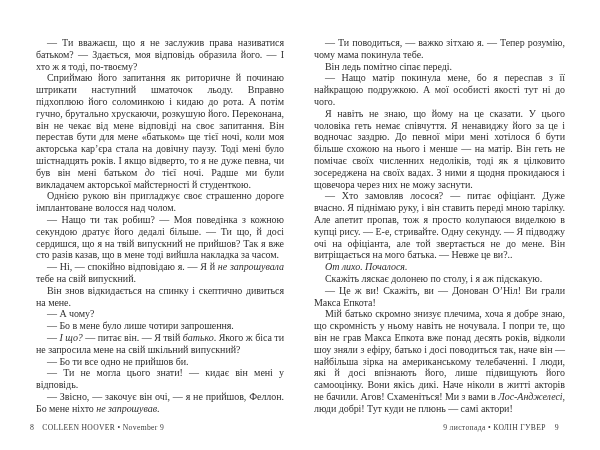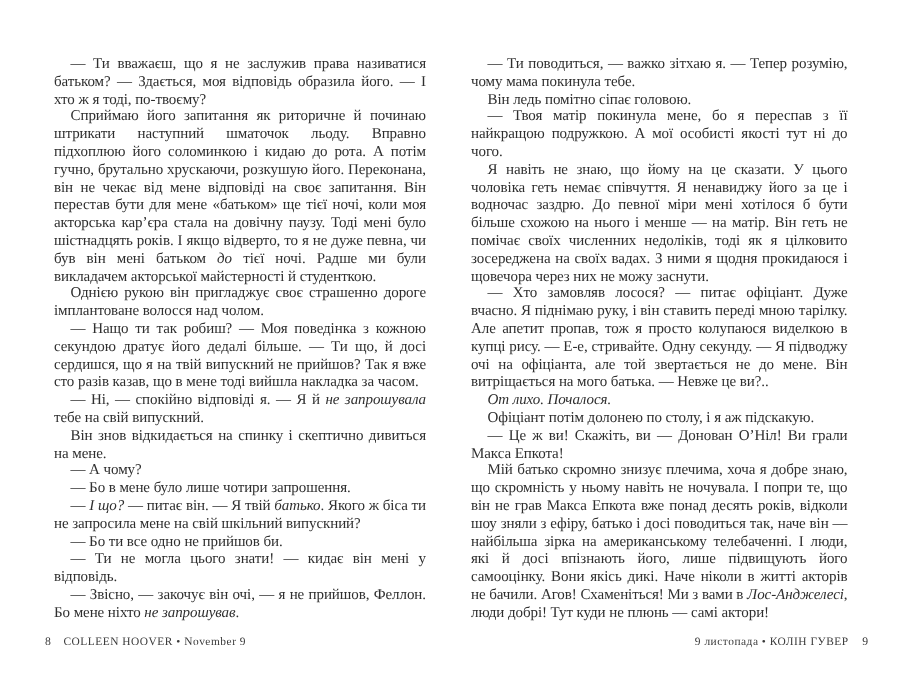--- a/index.html
+++ b/index.html
@@ -72,7 +72,7 @@
 
   <div class="page-body right">
       <p class="para"><span>— Ти поводиться, — важко зітхаю я. — Тепер розумію, чому мама покинула тебе.</span></p>
-      <p class="para"><span>Він ледь помітно сіпає головою.</span></p>
+      <p class="para"><span>Він ледь помітно сіпає переді.</span></p>
       <p class="para"><span>— Твоя матір покинула мене, бо я переспав з її найкращою подружкою. А мої особисті якості тут ні до чого.</span></p>
       <p class="para"><span>Я навіть не знаю, що йому на це сказати. У цього чоловіка геть немає співчуття. Я ненавиджу його за це і водночас заздрю. До певної міри мені хотілося б бути більше схожою на нього і менше — на матір. Він геть не помічає своїх численних недоліків, тоді як я цілковито зосереджена на своїх вадах. З ними я щодня прокидаюся і щовечора через них не можу заснути.</span></p>
       <p class="para"><span>— Хто замовляв лосося? — питає офіціант. Дуже вчасно. Я піднімаю руку, і він ставить переді мною тарілку. Але апетит пропав, тож я просто колупаюся виделкою в купці рису. — Е-е, стривайте. Одну секунду. — Я підводжу очі на офіціанта, але той звертається не до мене. Він витріщається на мого батька. — Невже це ви?..</span></p>

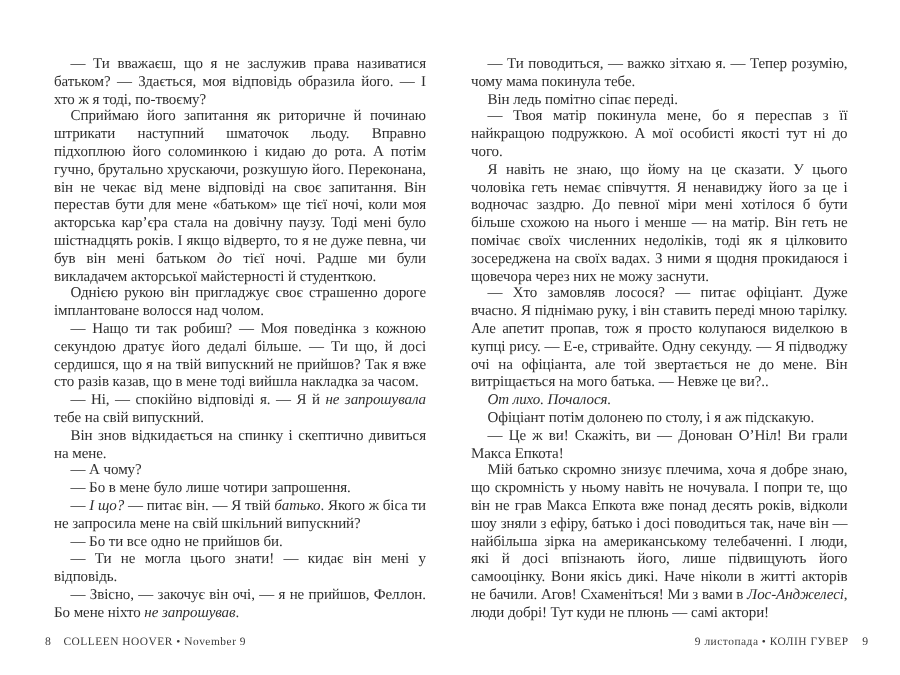--- a/index.html
+++ b/index.html
@@ -73,7 +73,7 @@
   <div class="page-body right">
       <p class="para"><span>— Ти поводиться, — важко зітхаю я. — Тепер розумію, чому мама покинула тебе.</span></p>
       <p class="para"><span>Він ледь помітно сіпає переді.</span></p>
-      <p class="para"><span>— Твоя матір покинула мене, бо я переспав з її найкращою подружкою. А мої особисті якості тут ні до чого.</span></p>
+      <p class="para"><span>— Нащо матір покинула мене, бо я переспав з її найкращою подружкою. А мої особисті якості тут ні до чого.</span></p>
       <p class="para"><span>Я навіть не знаю, що йому на це сказати. У цього чоловіка геть немає співчуття. Я ненавиджу його за це і водночас заздрю. До певної міри мені хотілося б бути більше схожою на нього і менше — на матір. Він геть не помічає своїх численних недоліків, тоді як я цілковито зосереджена на своїх вадах. З ними я щодня прокидаюся і щовечора через них не можу заснути.</span></p>
       <p class="para"><span>— Хто замовляв лосося? — питає офіціант. Дуже вчасно. Я піднімаю руку, і він ставить переді мною тарілку. Але апетит пропав, тож я просто колупаюся виделкою в купці рису. — Е-е, стривайте. Одну секунду. — Я підводжу очі на офіціанта, але той звертається не до мене. Він витріщається на мого батька. — Невже це ви?..</span></p>
       <p class="para"><em>От лихо. Почалося.</em></p>

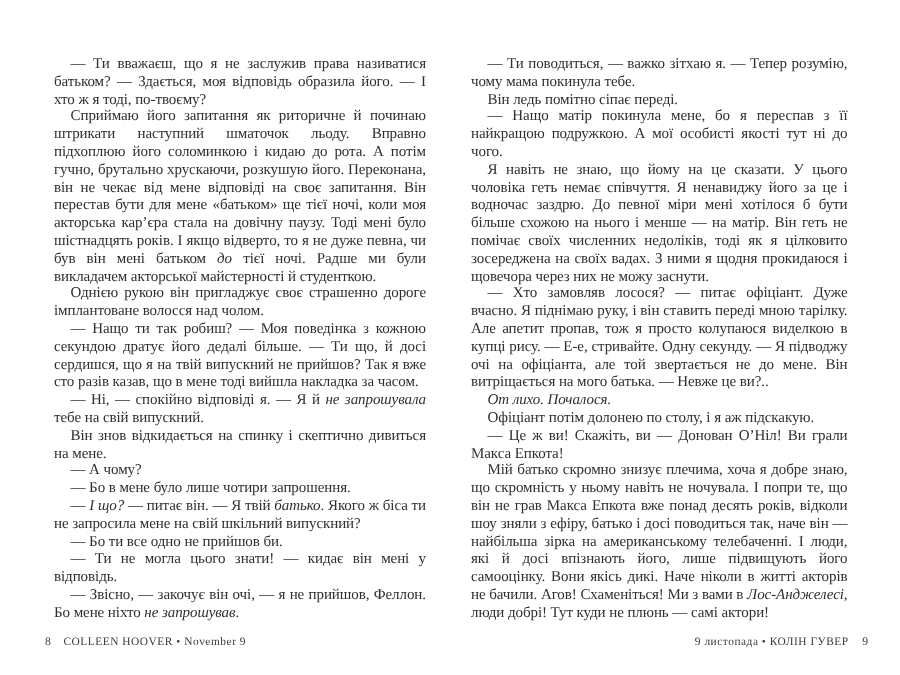--- a/index.html
+++ b/index.html
@@ -60,7 +60,7 @@
       <p class="para"><span>Сприймаю його запитання як риторичне й починаю штрикати наступний шматочок льоду. Вправно підхоплюю його соломинкою і кидаю до рота. А потім гучно, брутально хрускаючи, розкушую його. Переконана, він не чекає від мене відповіді на своє запитання. Він перестав бути для мене «батьком» ще тієї ночі, коли моя акторська кар’єра стала на довічну паузу. Тоді мені було шістнадцять років. І якщо відверто, то я не дуже певна, чи був він мені батьком </span><em>до</em><span> тієї ночі. Радше ми були викладачем акторської майстерності й студенткою.</span></p>
       <p class="para"><span>Однією рукою він пригладжує своє страшенно дороге імплантоване волосся над чолом.</span></p>
       <p class="para"><span>— Нащо ти так робиш? — Моя поведінка з кожною секундою дратує його дедалі більше. — Ти що, й досі сердишся, що я на твій випускний не прийшов? Так я вже сто разів казав, що в мене тоді вийшла накладка за часом.</span></p>
-      <p class="para"><span>— Ні, — спокійно відповіді я. — Я й </span><em>не запрошувала</em><span> тебе на свій випускний.</span></p>
+      <p class="para"><span>— Ні, — спокійно відповідаю я. — Я й </span><em>не запрошувала</em><span> тебе на свій випускний.</span></p>
       <p class="para"><span>Він знов відкидається на спинку і скептично дивиться на мене.</span></p>
       <p class="para"><span>— А чому?</span></p>
       <p class="para"><span>— Бо в мене було лише чотири запрошення.</span></p>

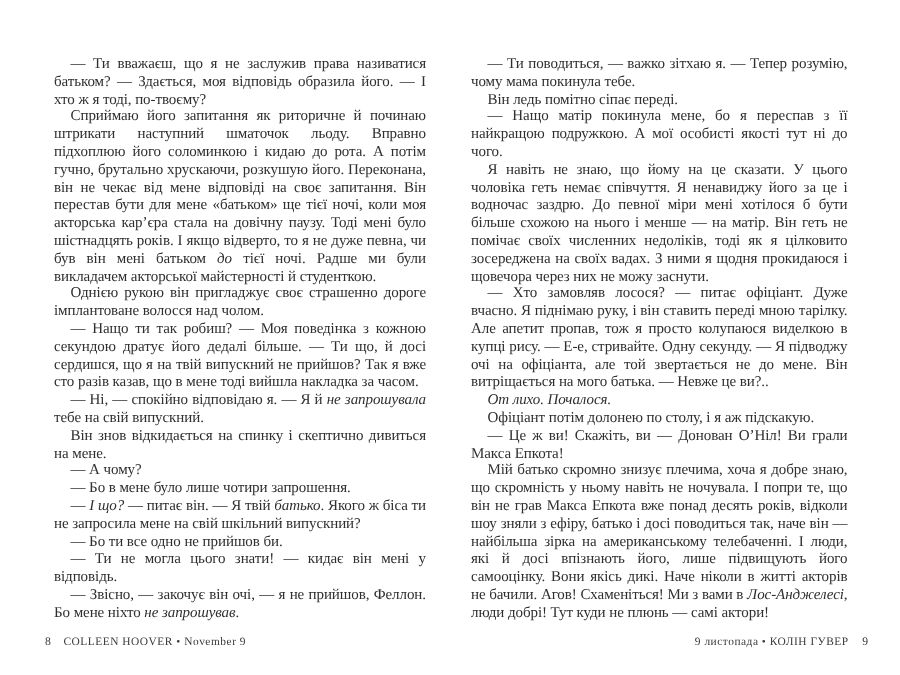--- a/index.html
+++ b/index.html
@@ -77,7 +77,7 @@
       <p class="para"><span>Я навіть не знаю, що йому на це сказати. У цього чоловіка геть немає співчуття. Я ненавиджу його за це і водночас заздрю. До певної міри мені хотілося б бути більше схожою на нього і менше — на матір. Він геть не помічає своїх численних недоліків, тоді як я цілковито зосереджена на своїх вадах. З ними я щодня прокидаюся і щовечора через них не можу заснути.</span></p>
       <p class="para"><span>— Хто замовляв лосося? — питає офіціант. Дуже вчасно. Я піднімаю руку, і він ставить переді мною тарілку. Але апетит пропав, тож я просто колупаюся виделкою в купці рису. — Е-е, стривайте. Одну секунду. — Я підводжу очі на офіціанта, але той звертається не до мене. Він витріщається на мого батька. — Невже це ви?..</span></p>
       <p class="para"><em>От лихо. Почалося.</em></p>
-      <p class="para"><span>Офіціант потім долонею по столу, і я аж підскакую.</span></p>
+      <p class="para"><span>Скажіть ляскає долонею по столу, і я аж підскакую.</span></p>
       <p class="para"><span>— Це ж ви! Скажіть, ви — Донован О’Ніл! Ви грали Макса Епкота!</span></p>
       <p class="para"><span>Мій батько скромно знизує плечима, хоча я добре знаю, що скромність у ньому навіть не ночувала. І попри те, що він не грав Макса Епкота вже понад десять років, відколи шоу зняли з ефіру, батько і досі поводиться так, наче він — найбільша зірка на американському телебаченні. І люди, які й досі впізнають його, лише підвищують його самооцінку. Вони якісь дикі. Наче ніколи в житті акторів не бачили. Агов! Схаменіться! Ми з вами в </span><em>Лос-Анджелесі</em><span>, люди добрі! Тут куди не плюнь — самі актори!</span></p>
     </div>

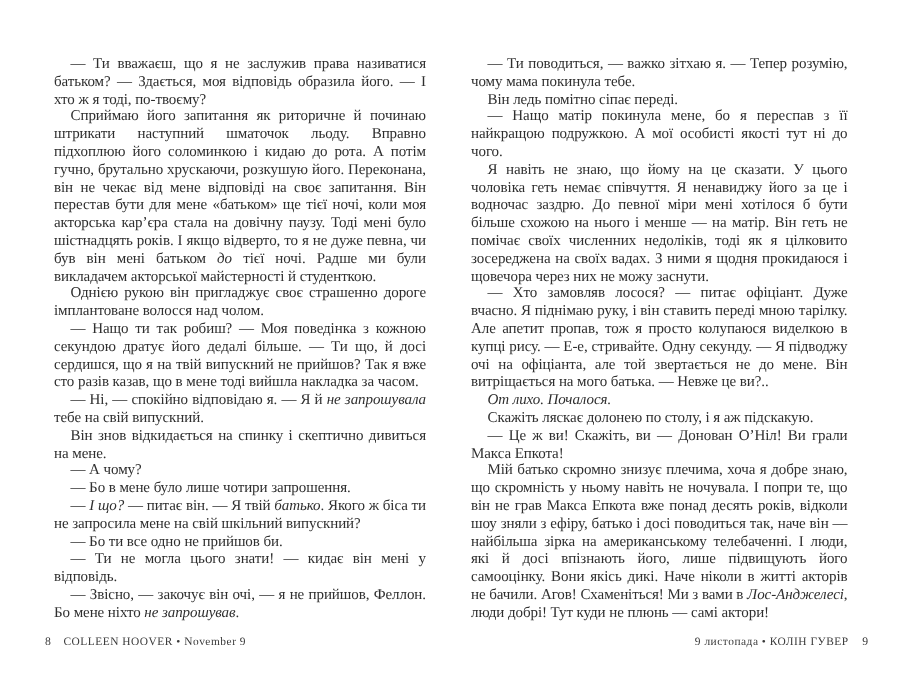--- a/index.html
+++ b/index.html
@@ -45,7 +45,7 @@
     white-space: nowrap;
   }
   .footer.left  { left: 30px; }
-  .footer.right { right: 21px; text-align: right; }
+  .footer.right { right: 41px; text-align: right; }
   .footer .page-num { font-size: 7.8px; }
   .footer.left  .page-num { margin-right: 8px; }
   .footer.right .page-num { margin-left: 9px; }

